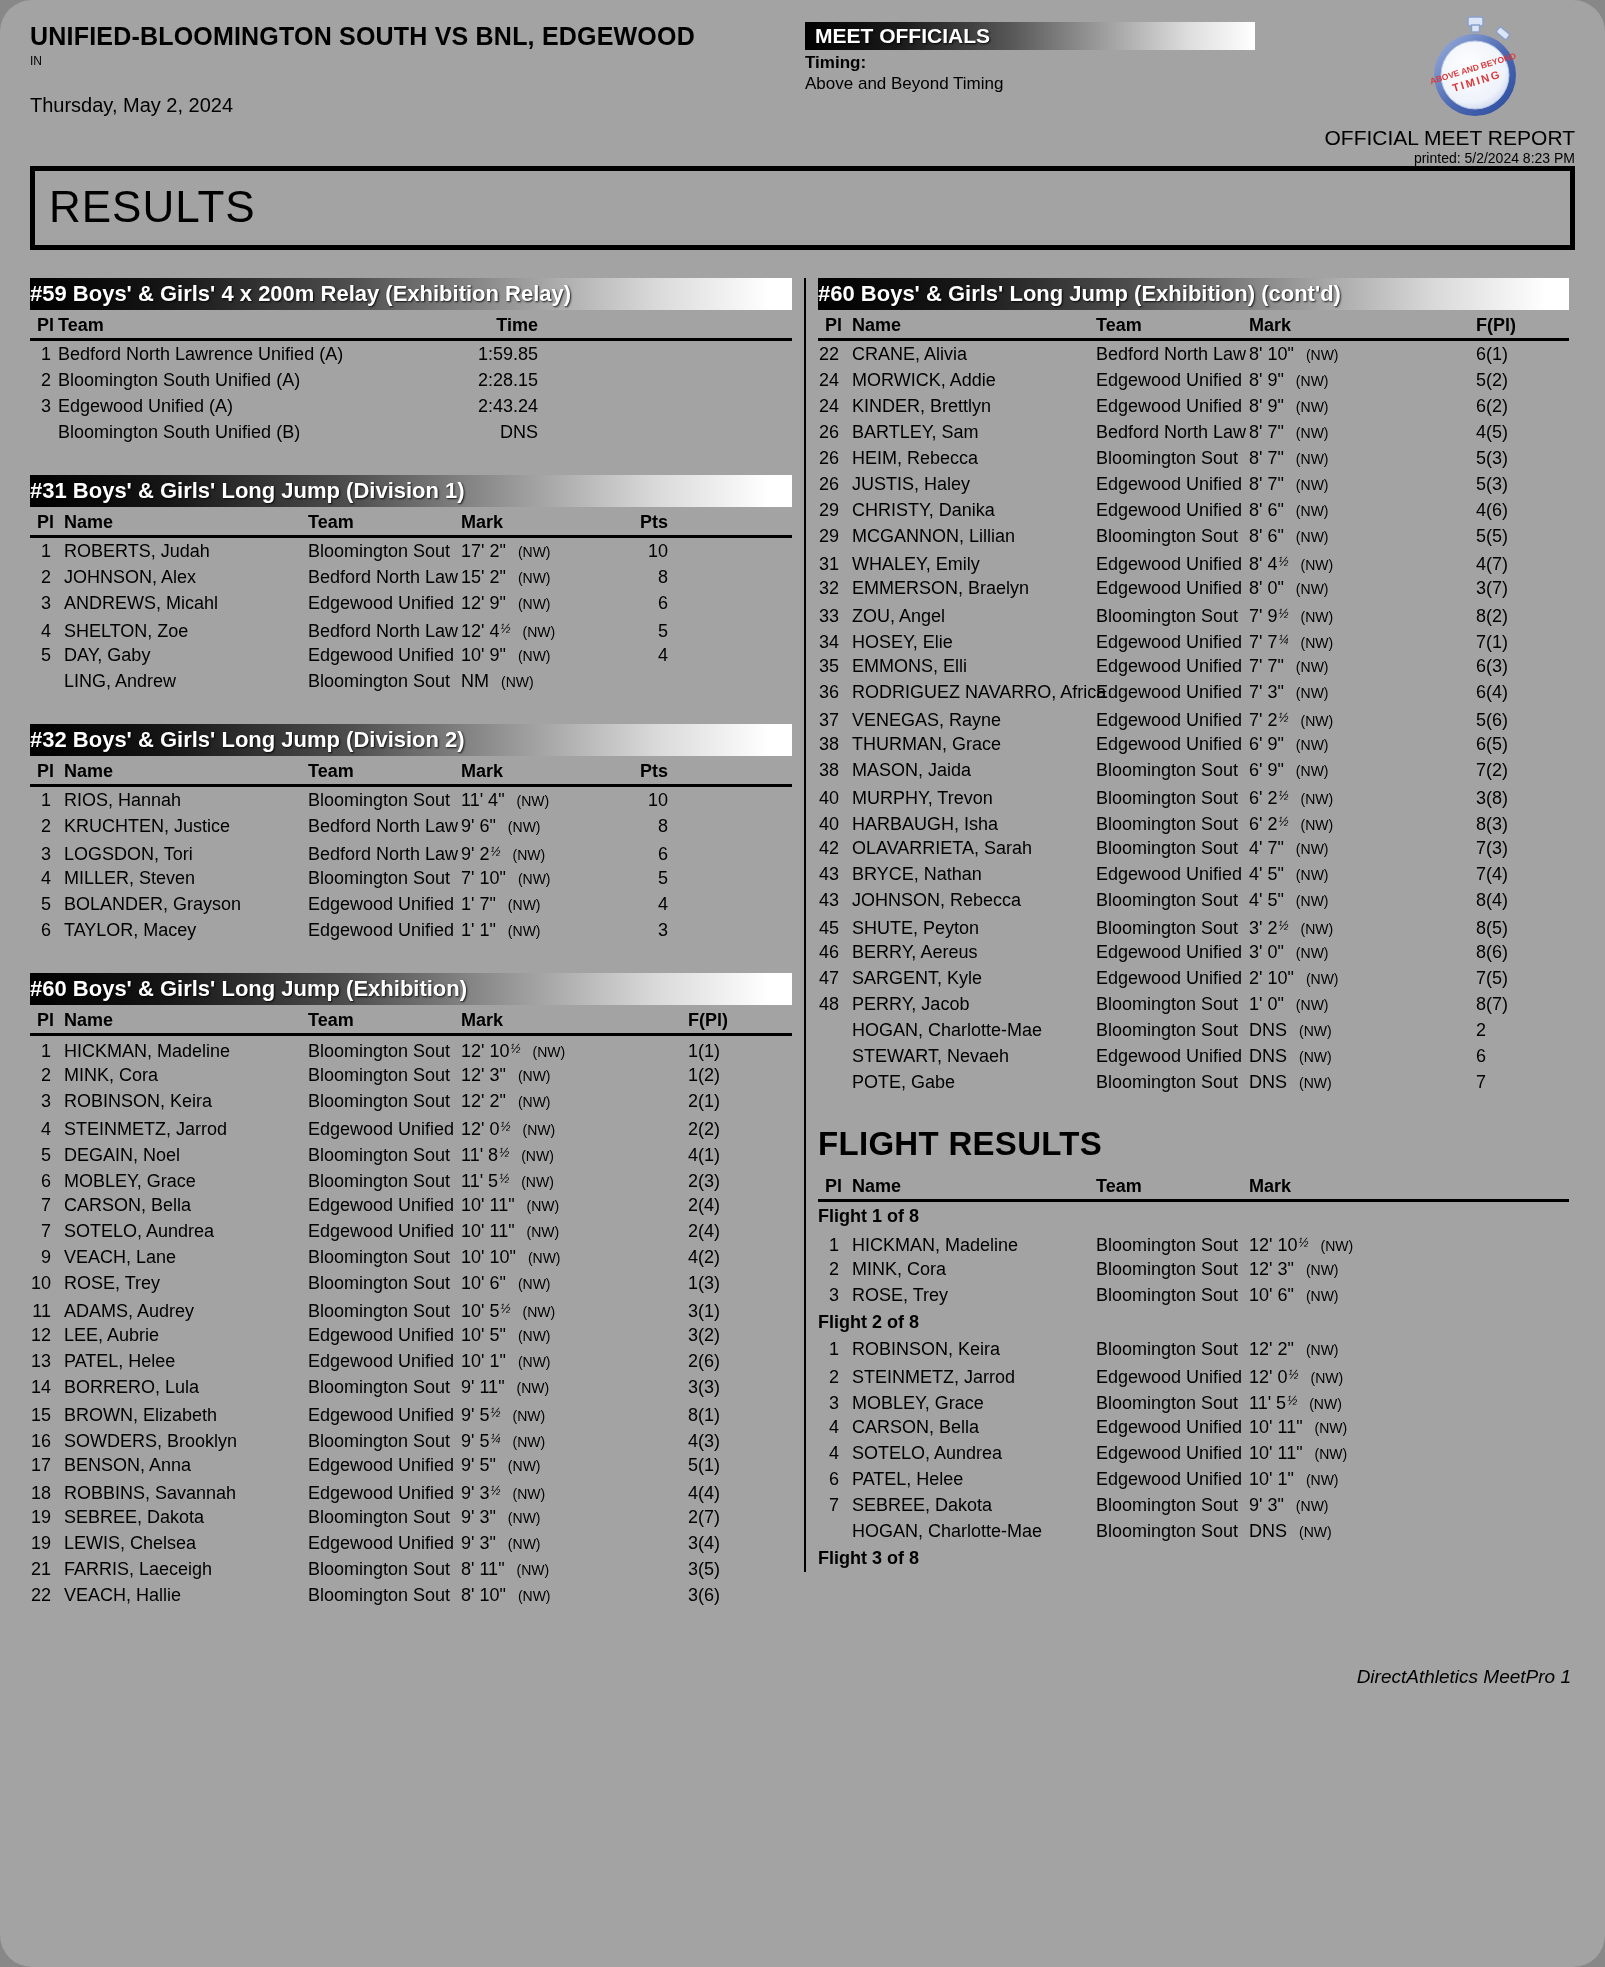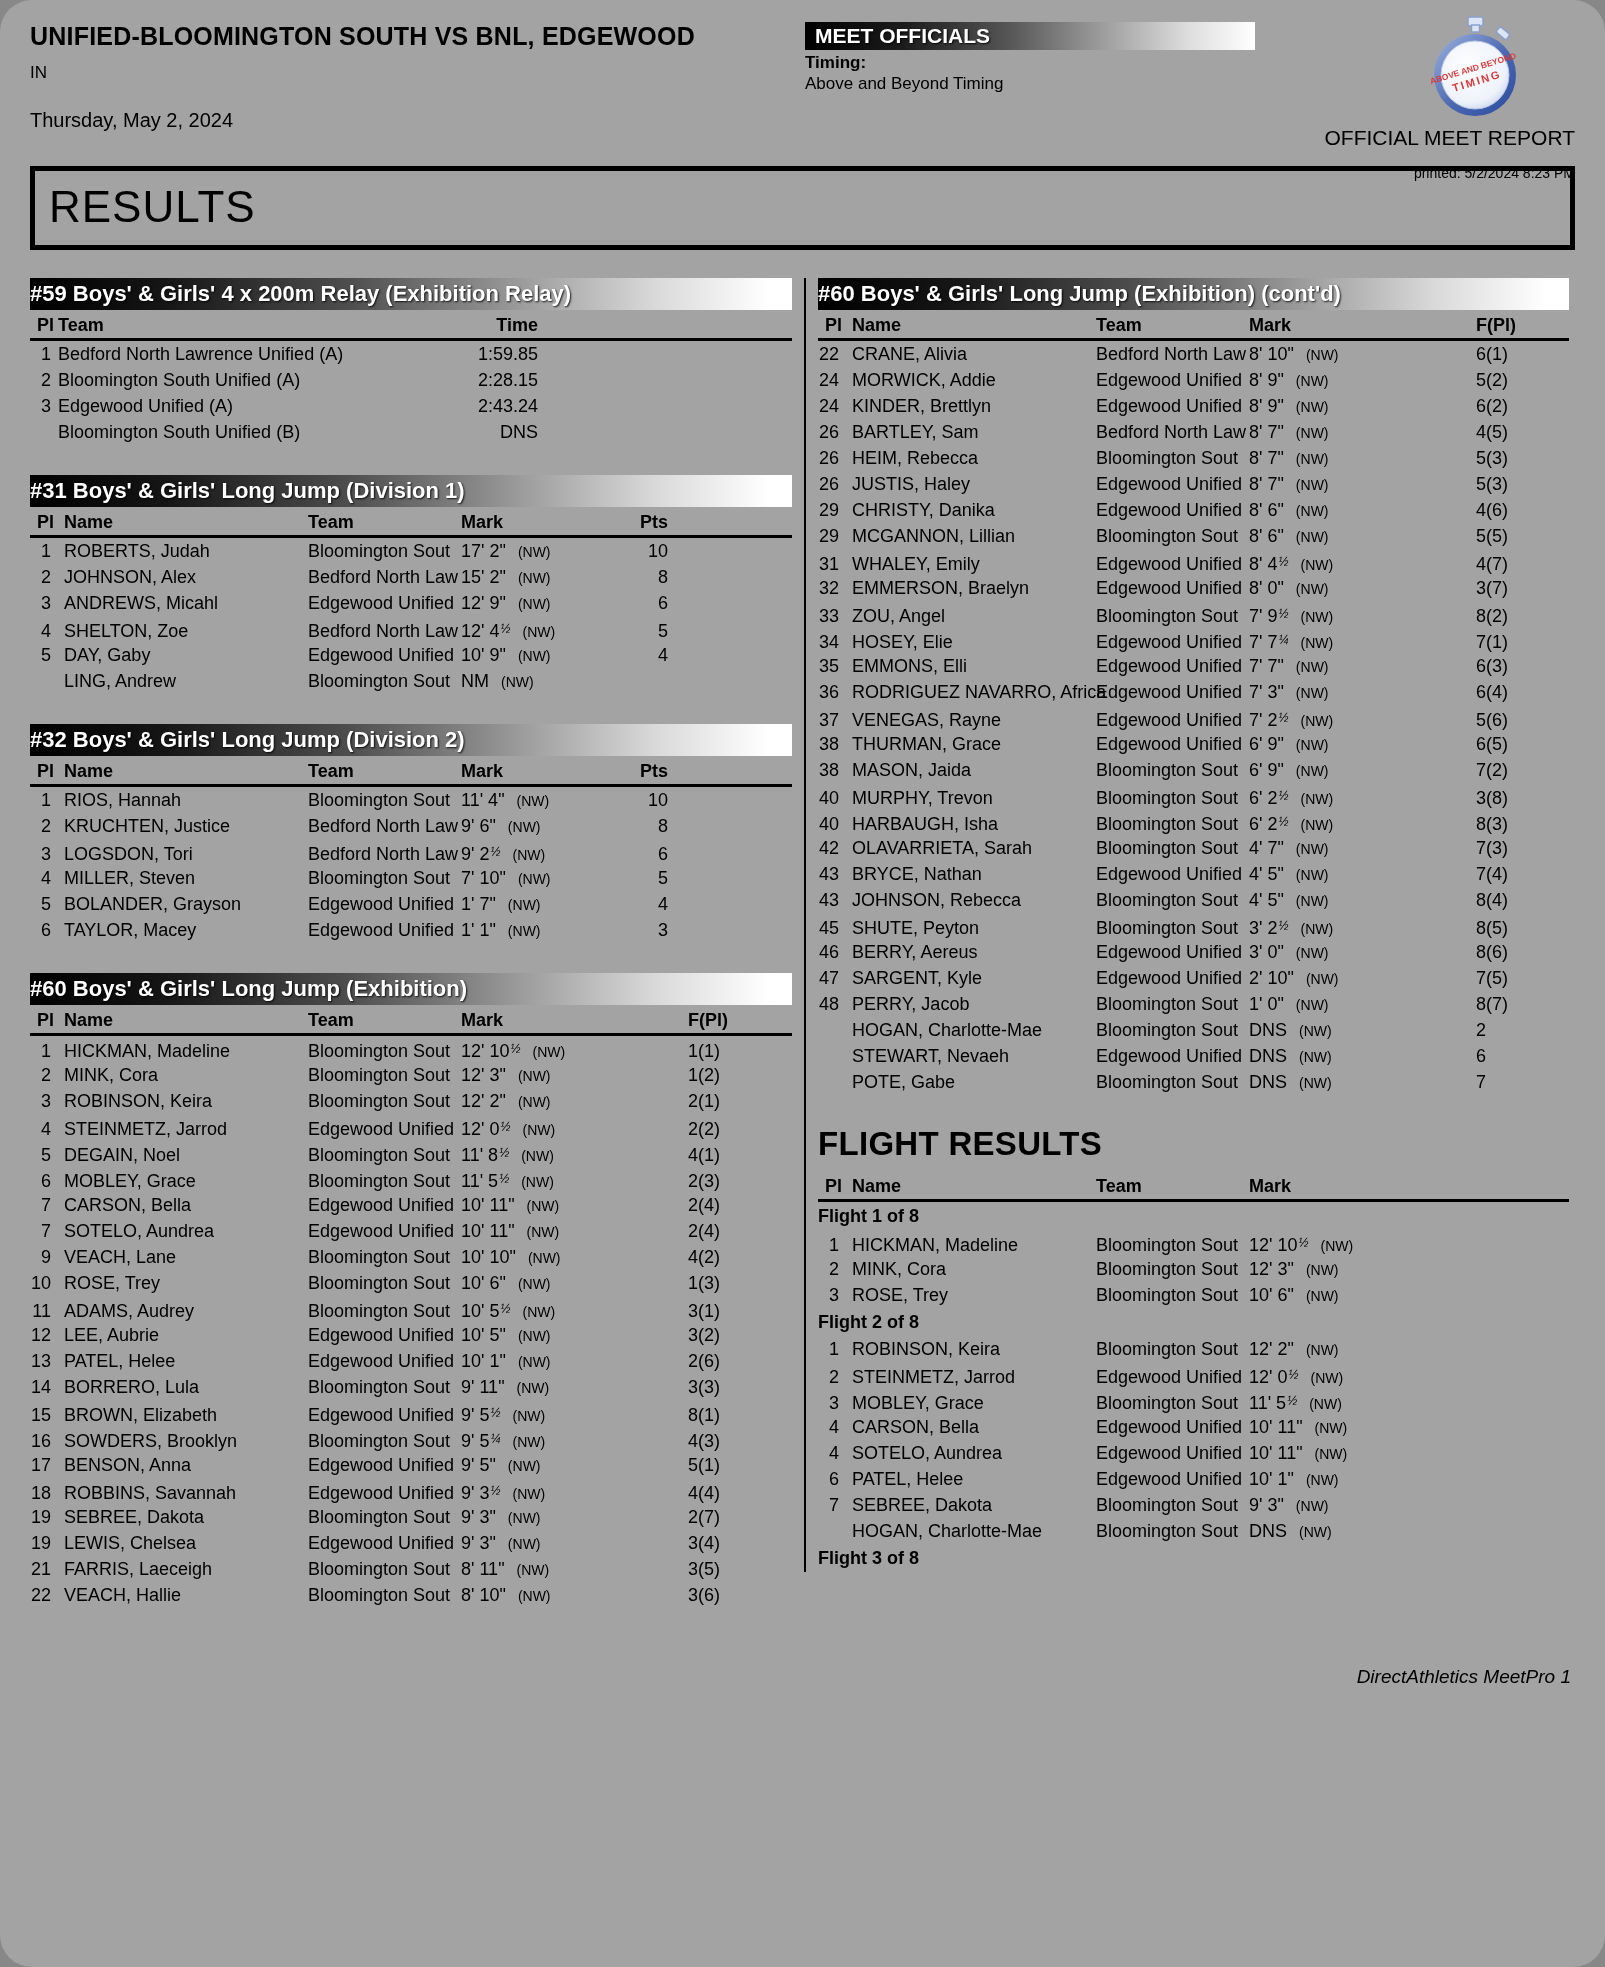--- a/index.html
+++ b/index.html
@@ -12,7 +12,7 @@
   
   .top-header { position:relative; height:146px; }
   .meet-title { font-size:25px; font-weight:bold; letter-spacing:0.2px; padding-top:6px; }
-  .meet-state { font-size:17px; margin-top:12px; }
+  .meet-state { font-size:12px; margin-top:3px; }
   .meet-date  { font-size:20px; margin-top:26px; }
   .officials-block { position:absolute; left:775px; top:6px; width:450px; }
   .officials-bar {

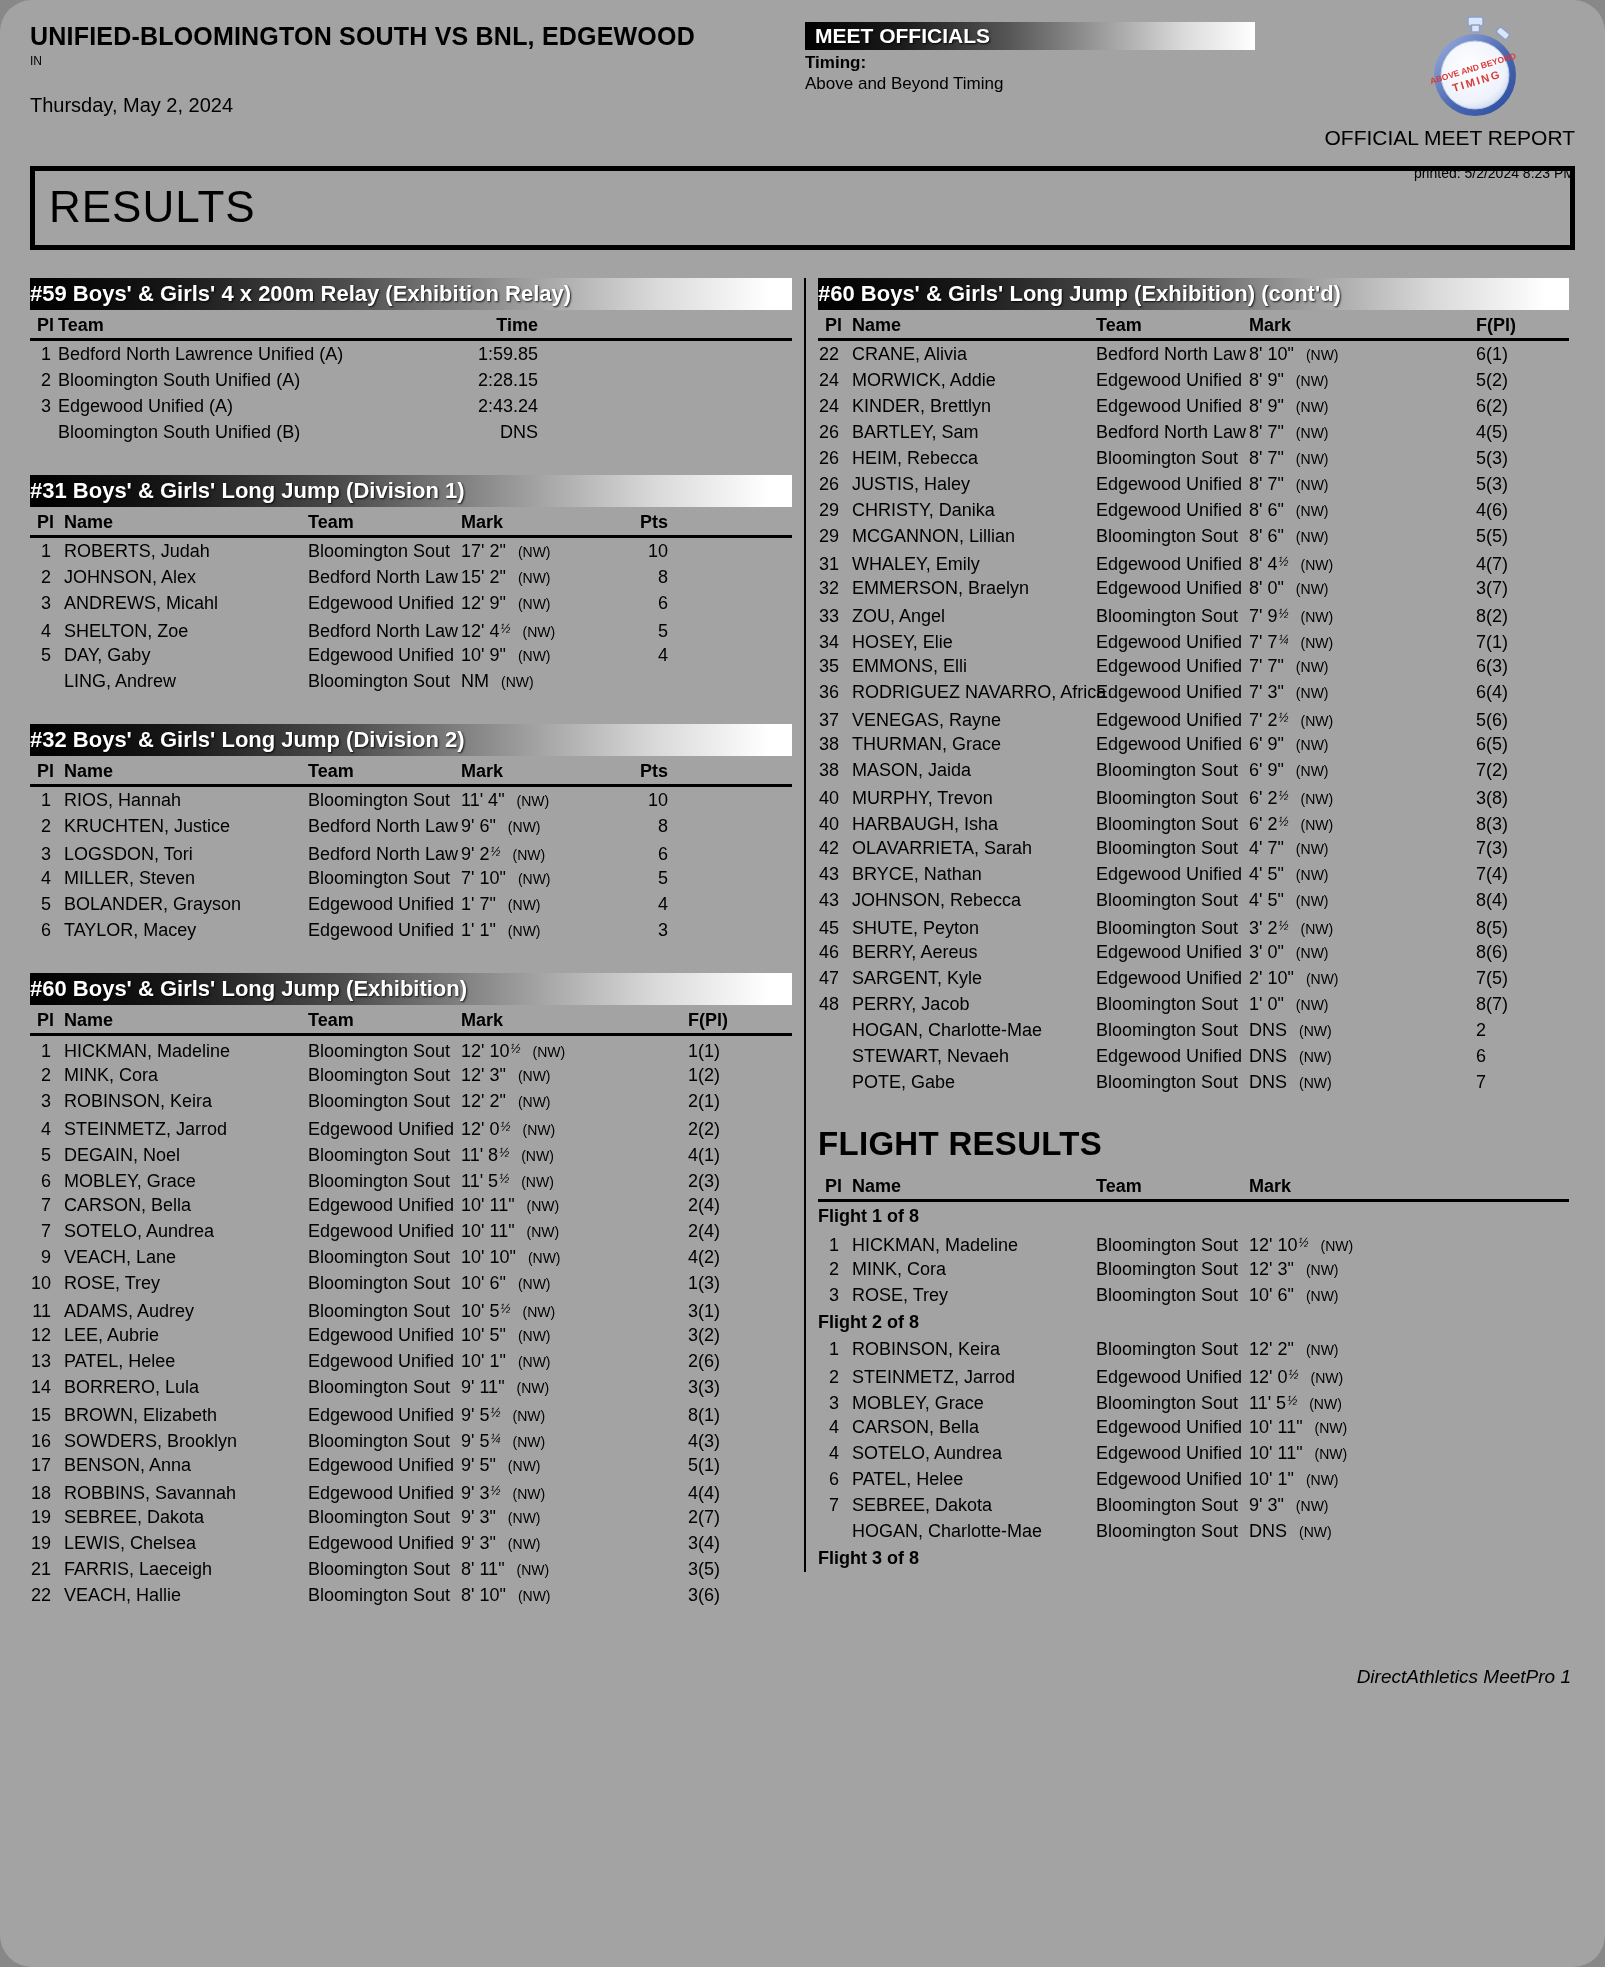--- a/index.html
+++ b/index.html
@@ -25,7 +25,7 @@
   .right-block { position:absolute; right:0; top:0; text-align:right; }
   .logo-wrap { display:inline-block; margin-right:52px; }
   .report-title { font-weight:normal; font-size:21px; margin-top:2px; }
-  .printed-line { font-size:14px; margin-top:15px; }
+  .printed-line { font-size:14px; margin-top:0; }
   
   .results-banner {
     border:5px solid #000; margin-top:4px; padding:11px 14px 13px;

